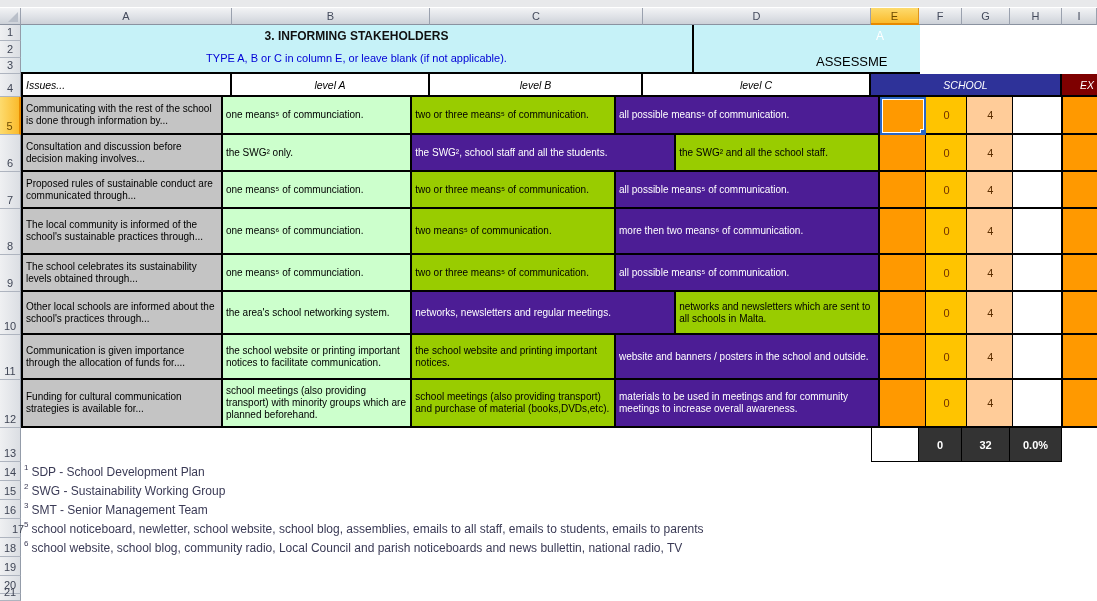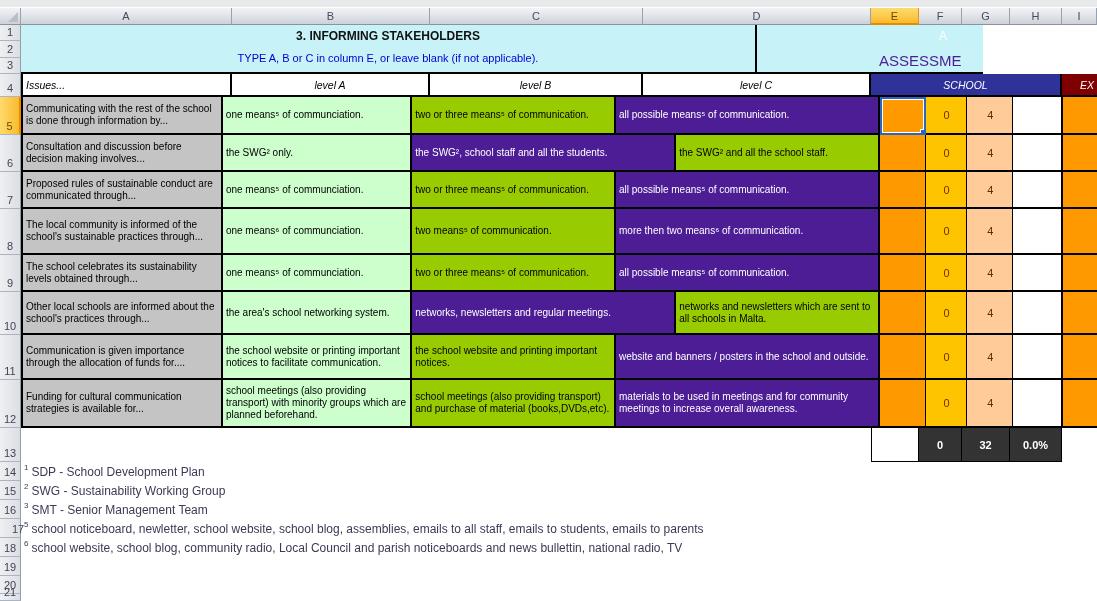--- a/index.html
+++ b/index.html
@@ -45,7 +45,7 @@
   .w-e{width:48px}.w-f{width:43px}.w-g{width:48px}.w-h{width:52px}.w-i{width:35px}
   
   .band { position:absolute; left:21px; top:25px; width:1076px; height:49px; display:flex; }
-  .band-left { width:736px; height:49px; background:#C6F2F8; position:relative;
+  .band-left { width:673px; height:49px; background:#C6F2F8; position:relative;
     border-right:2px solid #000; border-bottom:2px solid #000; }
   .band-title { position:absolute; left:0; right:0; top:4px; text-align:center;
     font-size:12px; font-weight:bold; color:#111; }

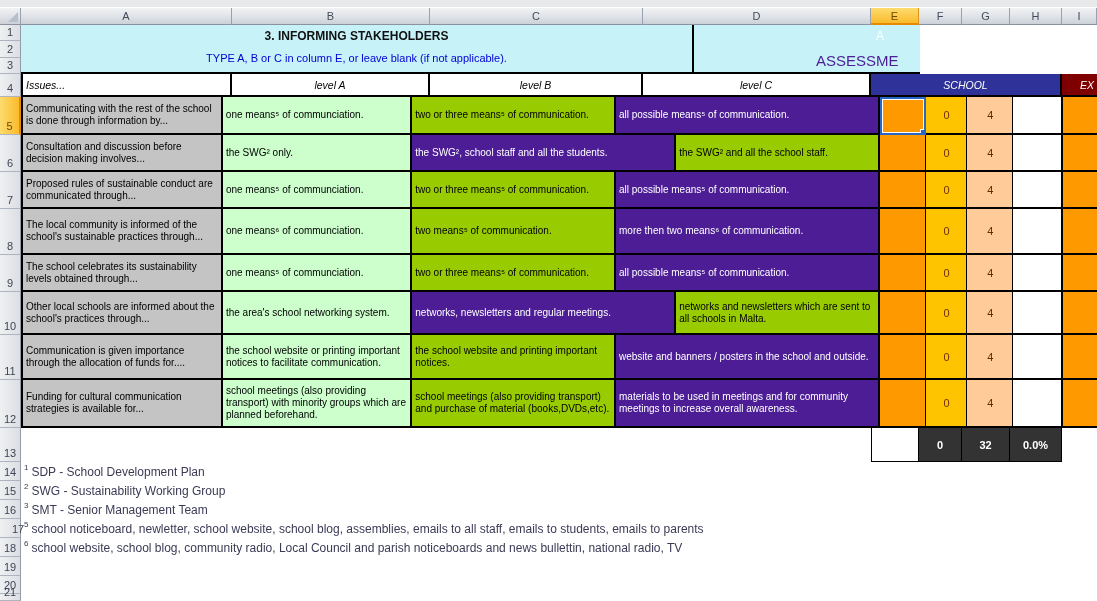--- a/index.html
+++ b/index.html
@@ -54,8 +54,8 @@
   .band-right { width:226px; height:49px; background:#C6F2F8; position:relative;
     overflow:hidden; border-bottom:2px solid #000; }
   .a-letter { position:absolute; left:182px; top:4px; font-size:12px; color:#fff; }
-  .assess { position:absolute; left:122px; bottom:3px; font-size:15px;
-    color:#4c1d95; white-space:nowrap; }
+  .assess { position:absolute; left:122px; bottom:3px; font-size:13px;
+    color:#000000; white-space:nowrap; }
   
   .row4 { position:absolute; left:21px; top:74px; width:1076px; height:23px; display:flex;font-style:italic; }
   .row4 > div { height:23px; display:flex; align-items:center; font-size:10.5px; }

